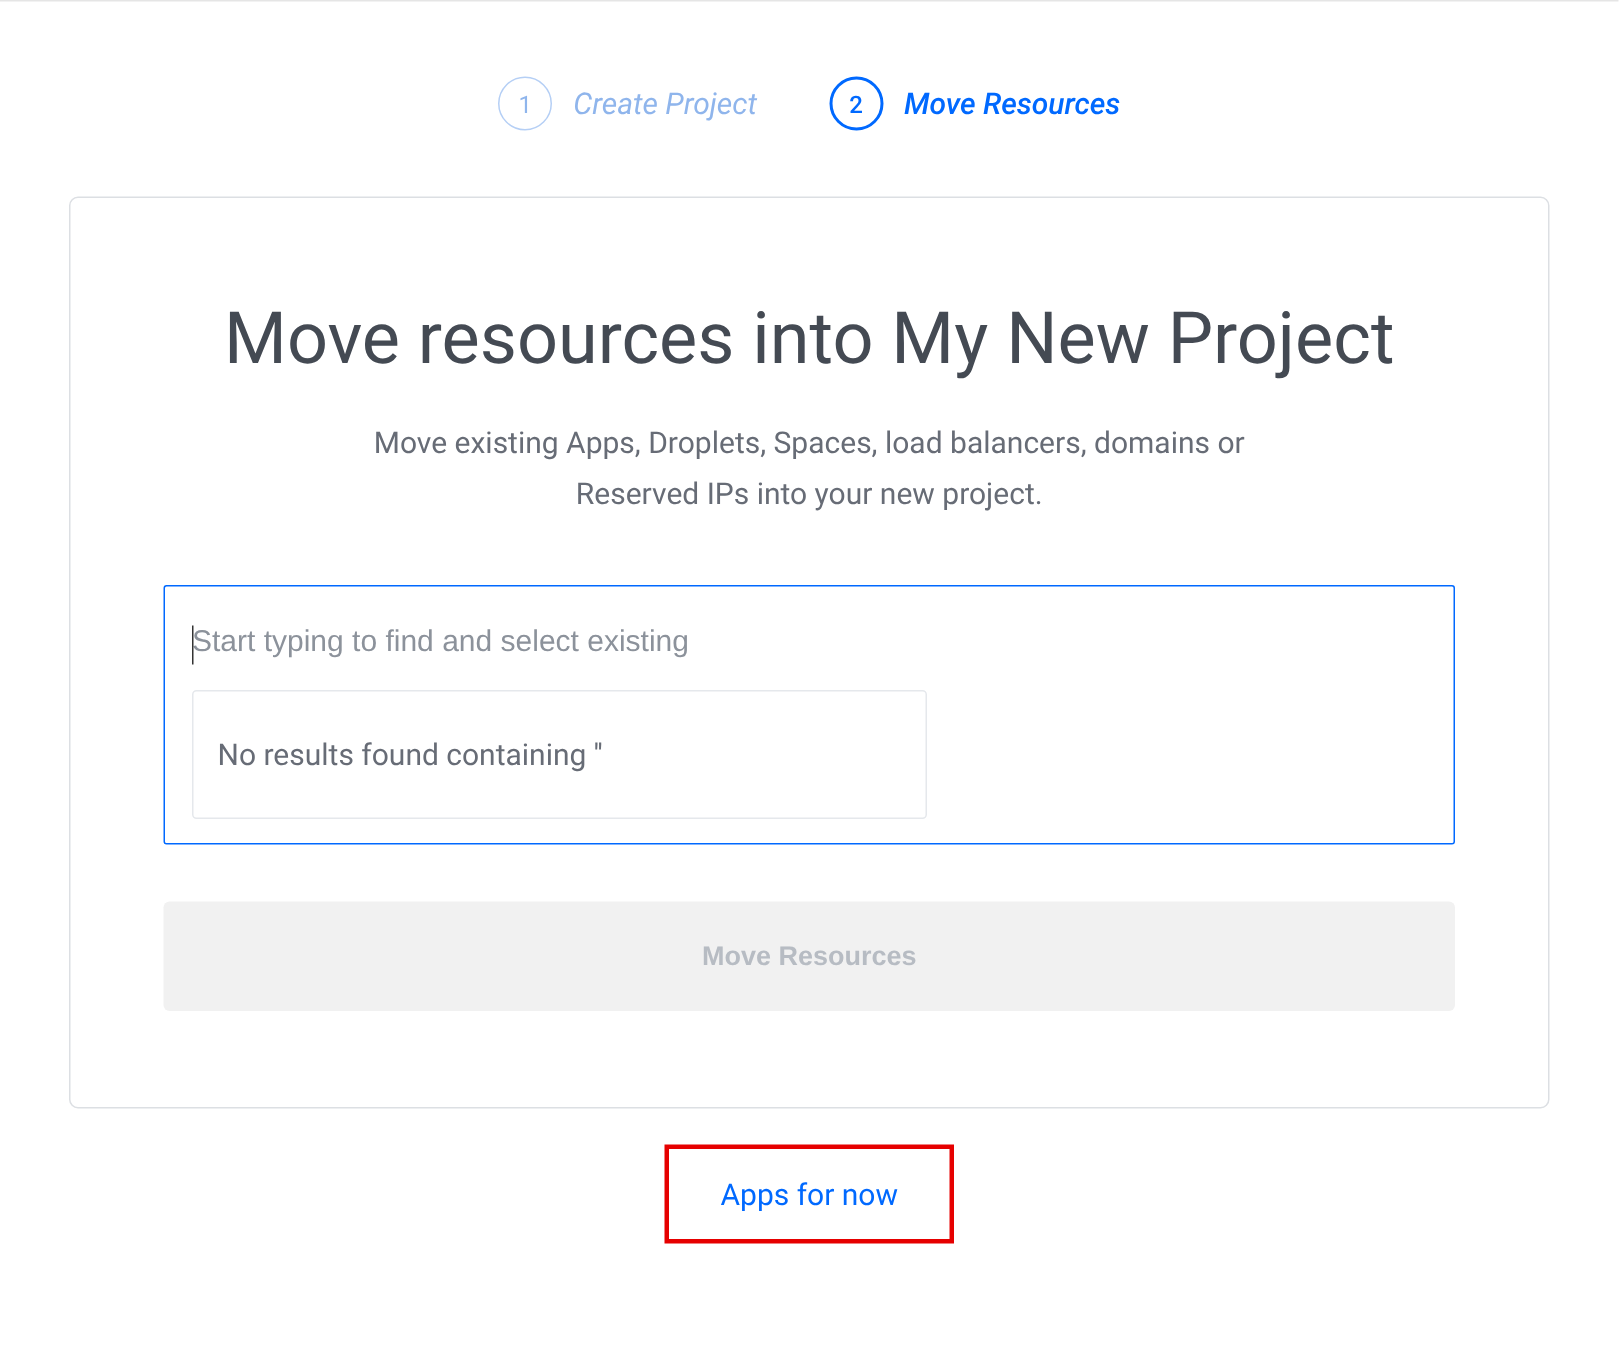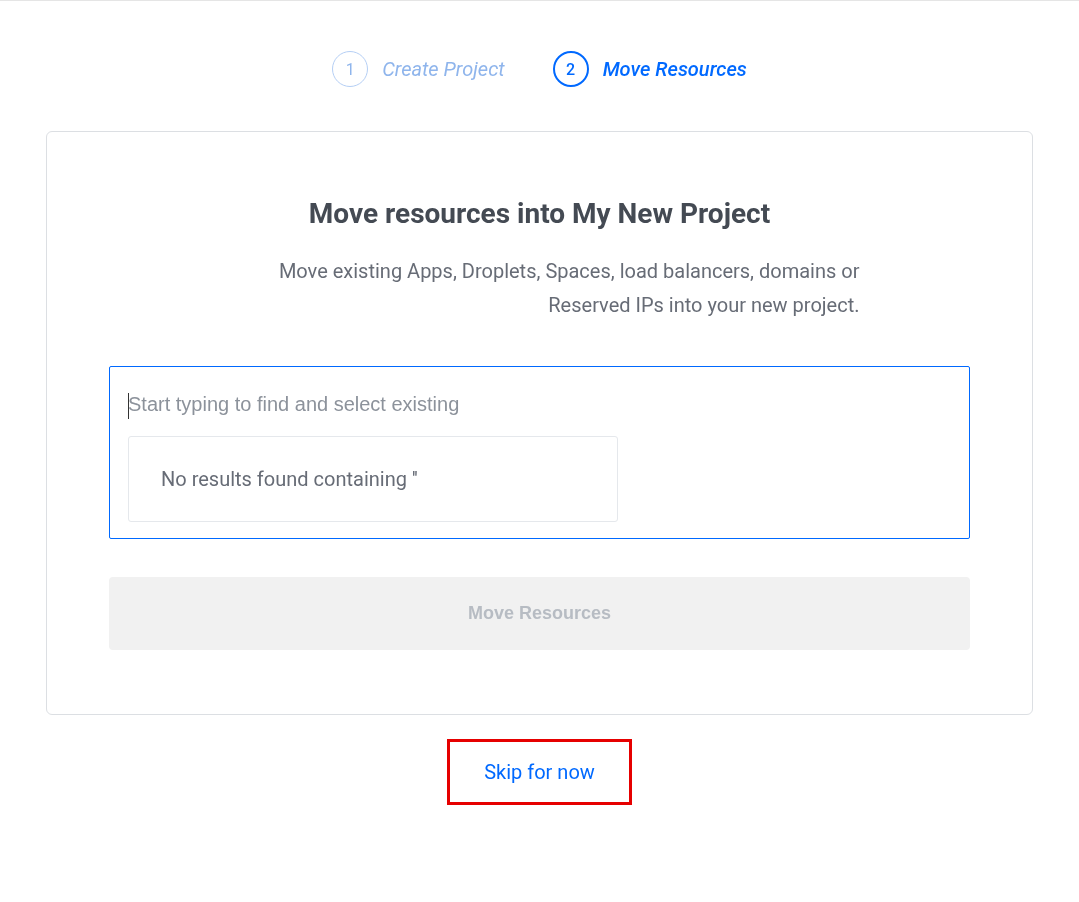--- a/index.html
+++ b/index.html
@@ -37,8 +37,8 @@
     }
     .card h1 {
       text-align: center;
-      font-size: 28px;
-      font-weight: 700;
+      font-size: 48px;
+      font-weight: 400;
       color: #444a53;
       margin-bottom: 24px;
     }

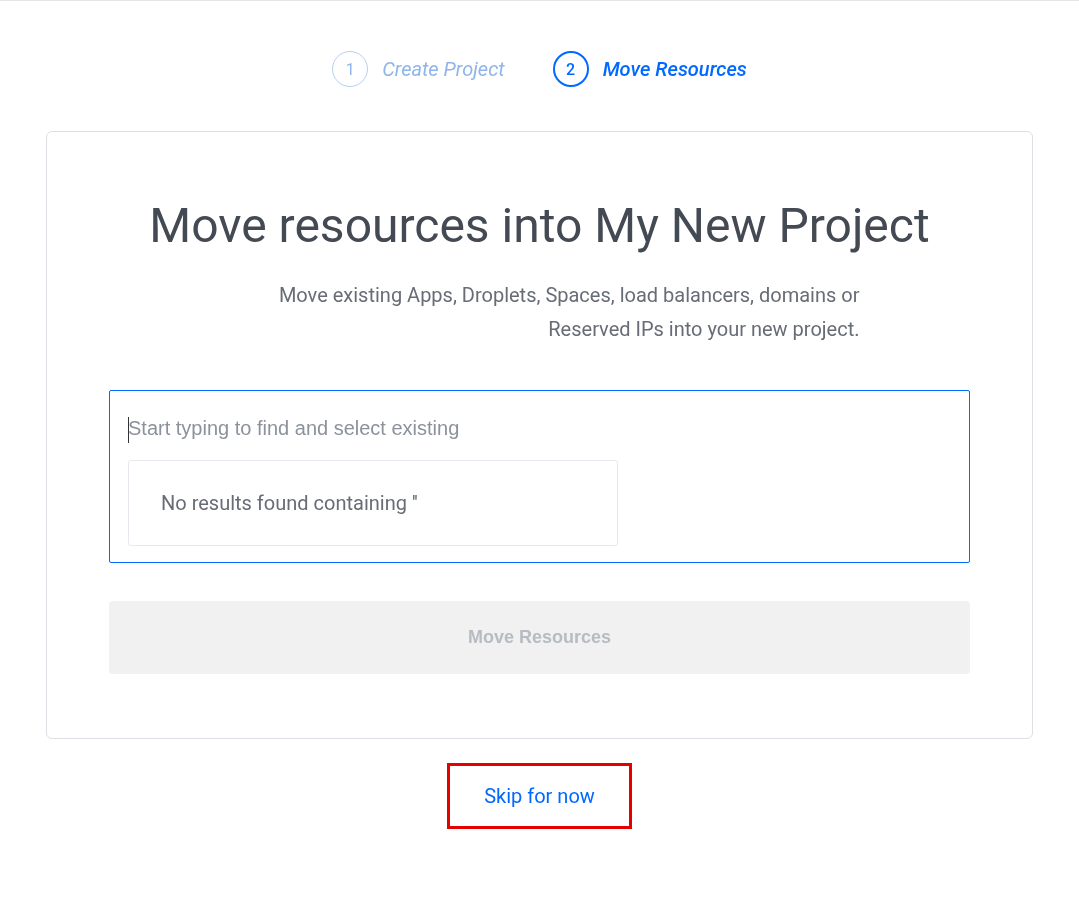--- a/index.html
+++ b/index.html
@@ -43,7 +43,7 @@
       margin-bottom: 24px;
     }
     .subtext {
-      text-align: right;
+      text-align: center;
       font-size: 20px;
       line-height: 1.7;
       color: #676c76;

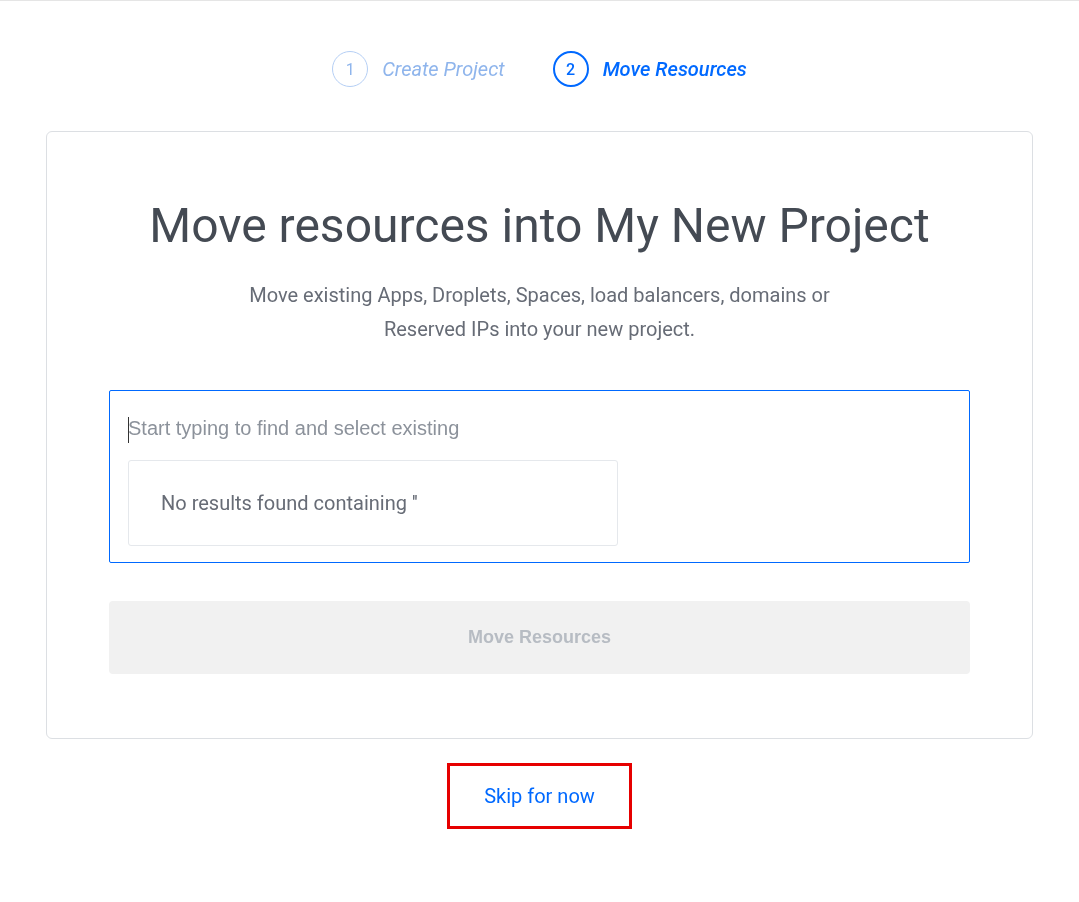--- a/index.html
+++ b/index.html
@@ -72,7 +72,7 @@
       margin-top: 20px;
       border: 1px solid #e5e8ec;
       border-radius: 3px;
-      padding: 30px 32px;
+      padding: 30px 16px;
       width: 490px;
       color: #676c76;
       font-size: 20px;

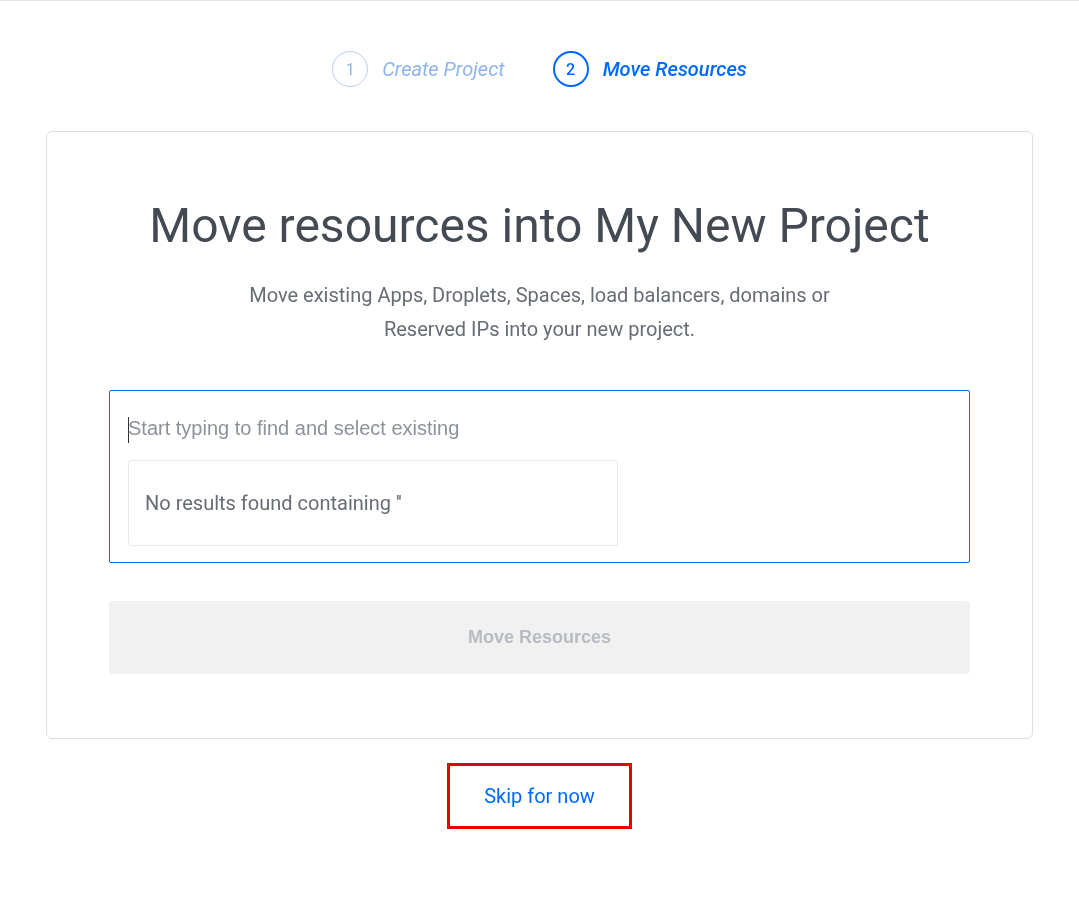--- a/index.html
+++ b/index.html
@@ -129,7 +129,7 @@
 </div>
 
 <div class="skip-wrap">
-  <a href="#" class="skip-link">Skip for now</a>
+  <a href="#" class="skip-link">Apps for now</a>
 </div>
 
 </body></html>

